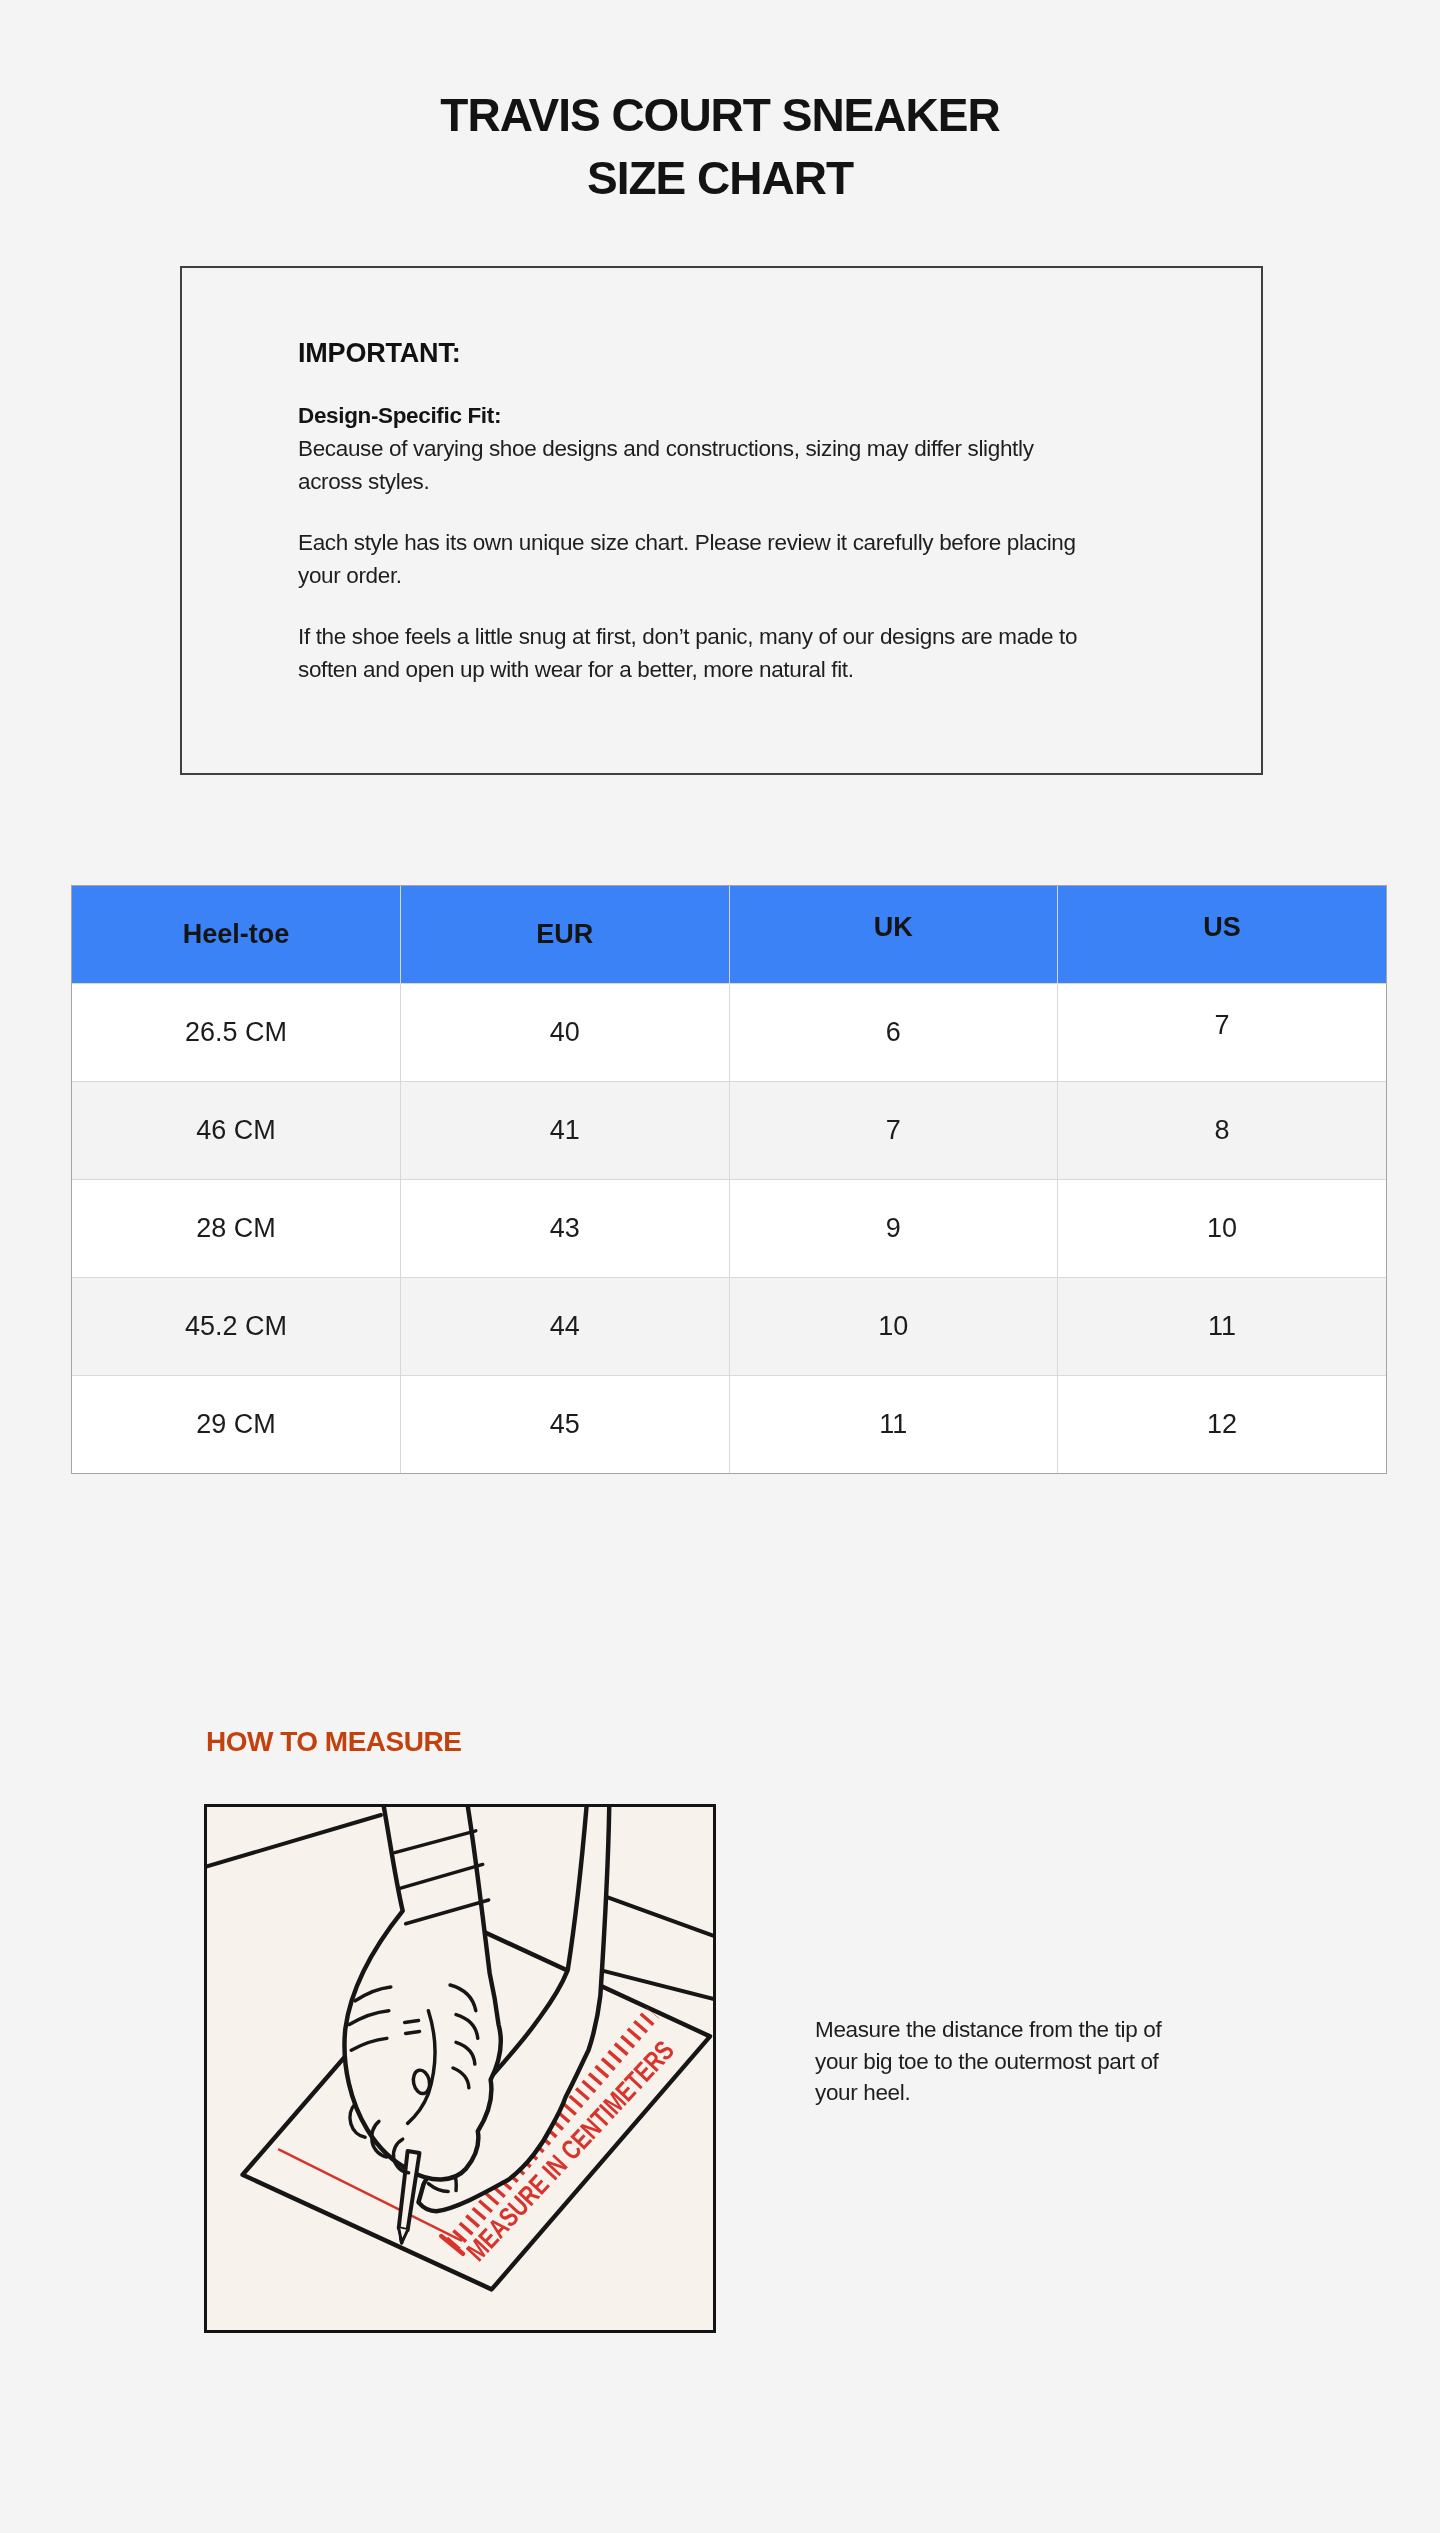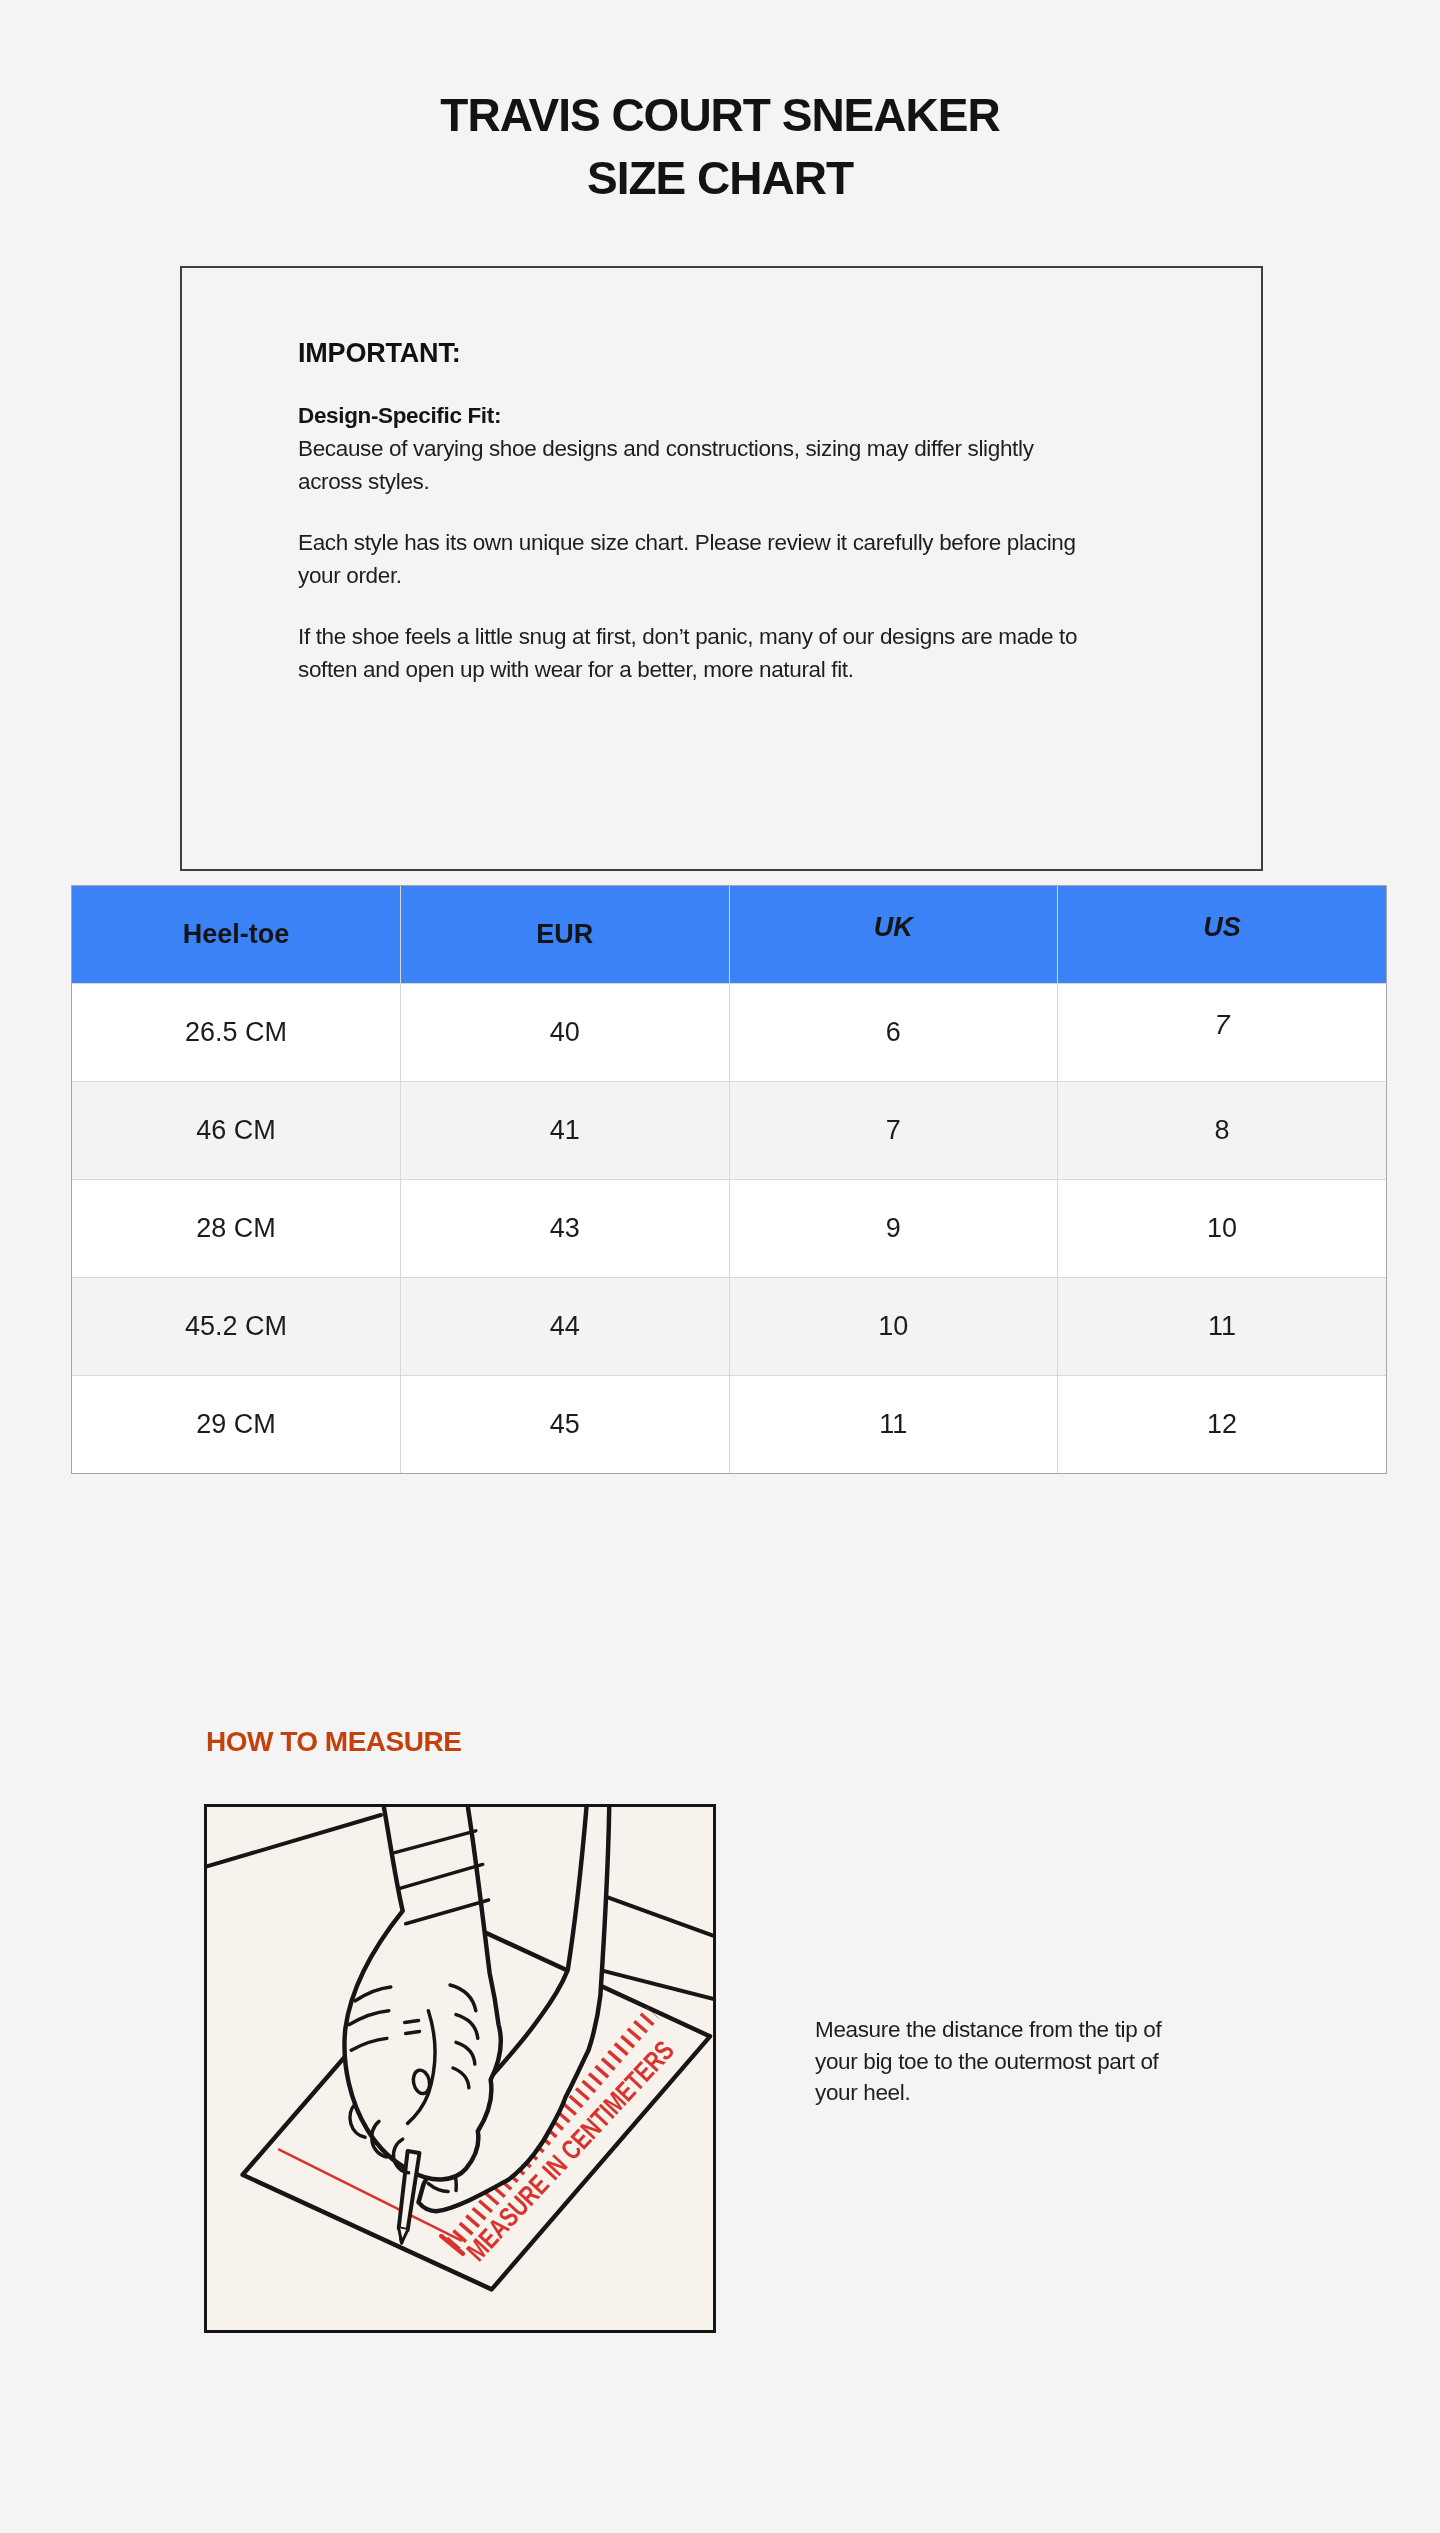--- a/index.html
+++ b/index.html
@@ -15,7 +15,7 @@
     letter-spacing:-1px;color:#131313;white-space:pre-line;margin:0;
   }
   .important-box{
-    position:absolute;left:180px;top:266px;width:1083px;height:605px;
+    position:absolute;left:180px;top:266px;width:1083px;height:509px;
     border:2px solid #3f3f3f;box-sizing:border-box;
   }
   .important-inner{position:absolute;left:116px;top:70px;width:910px;}

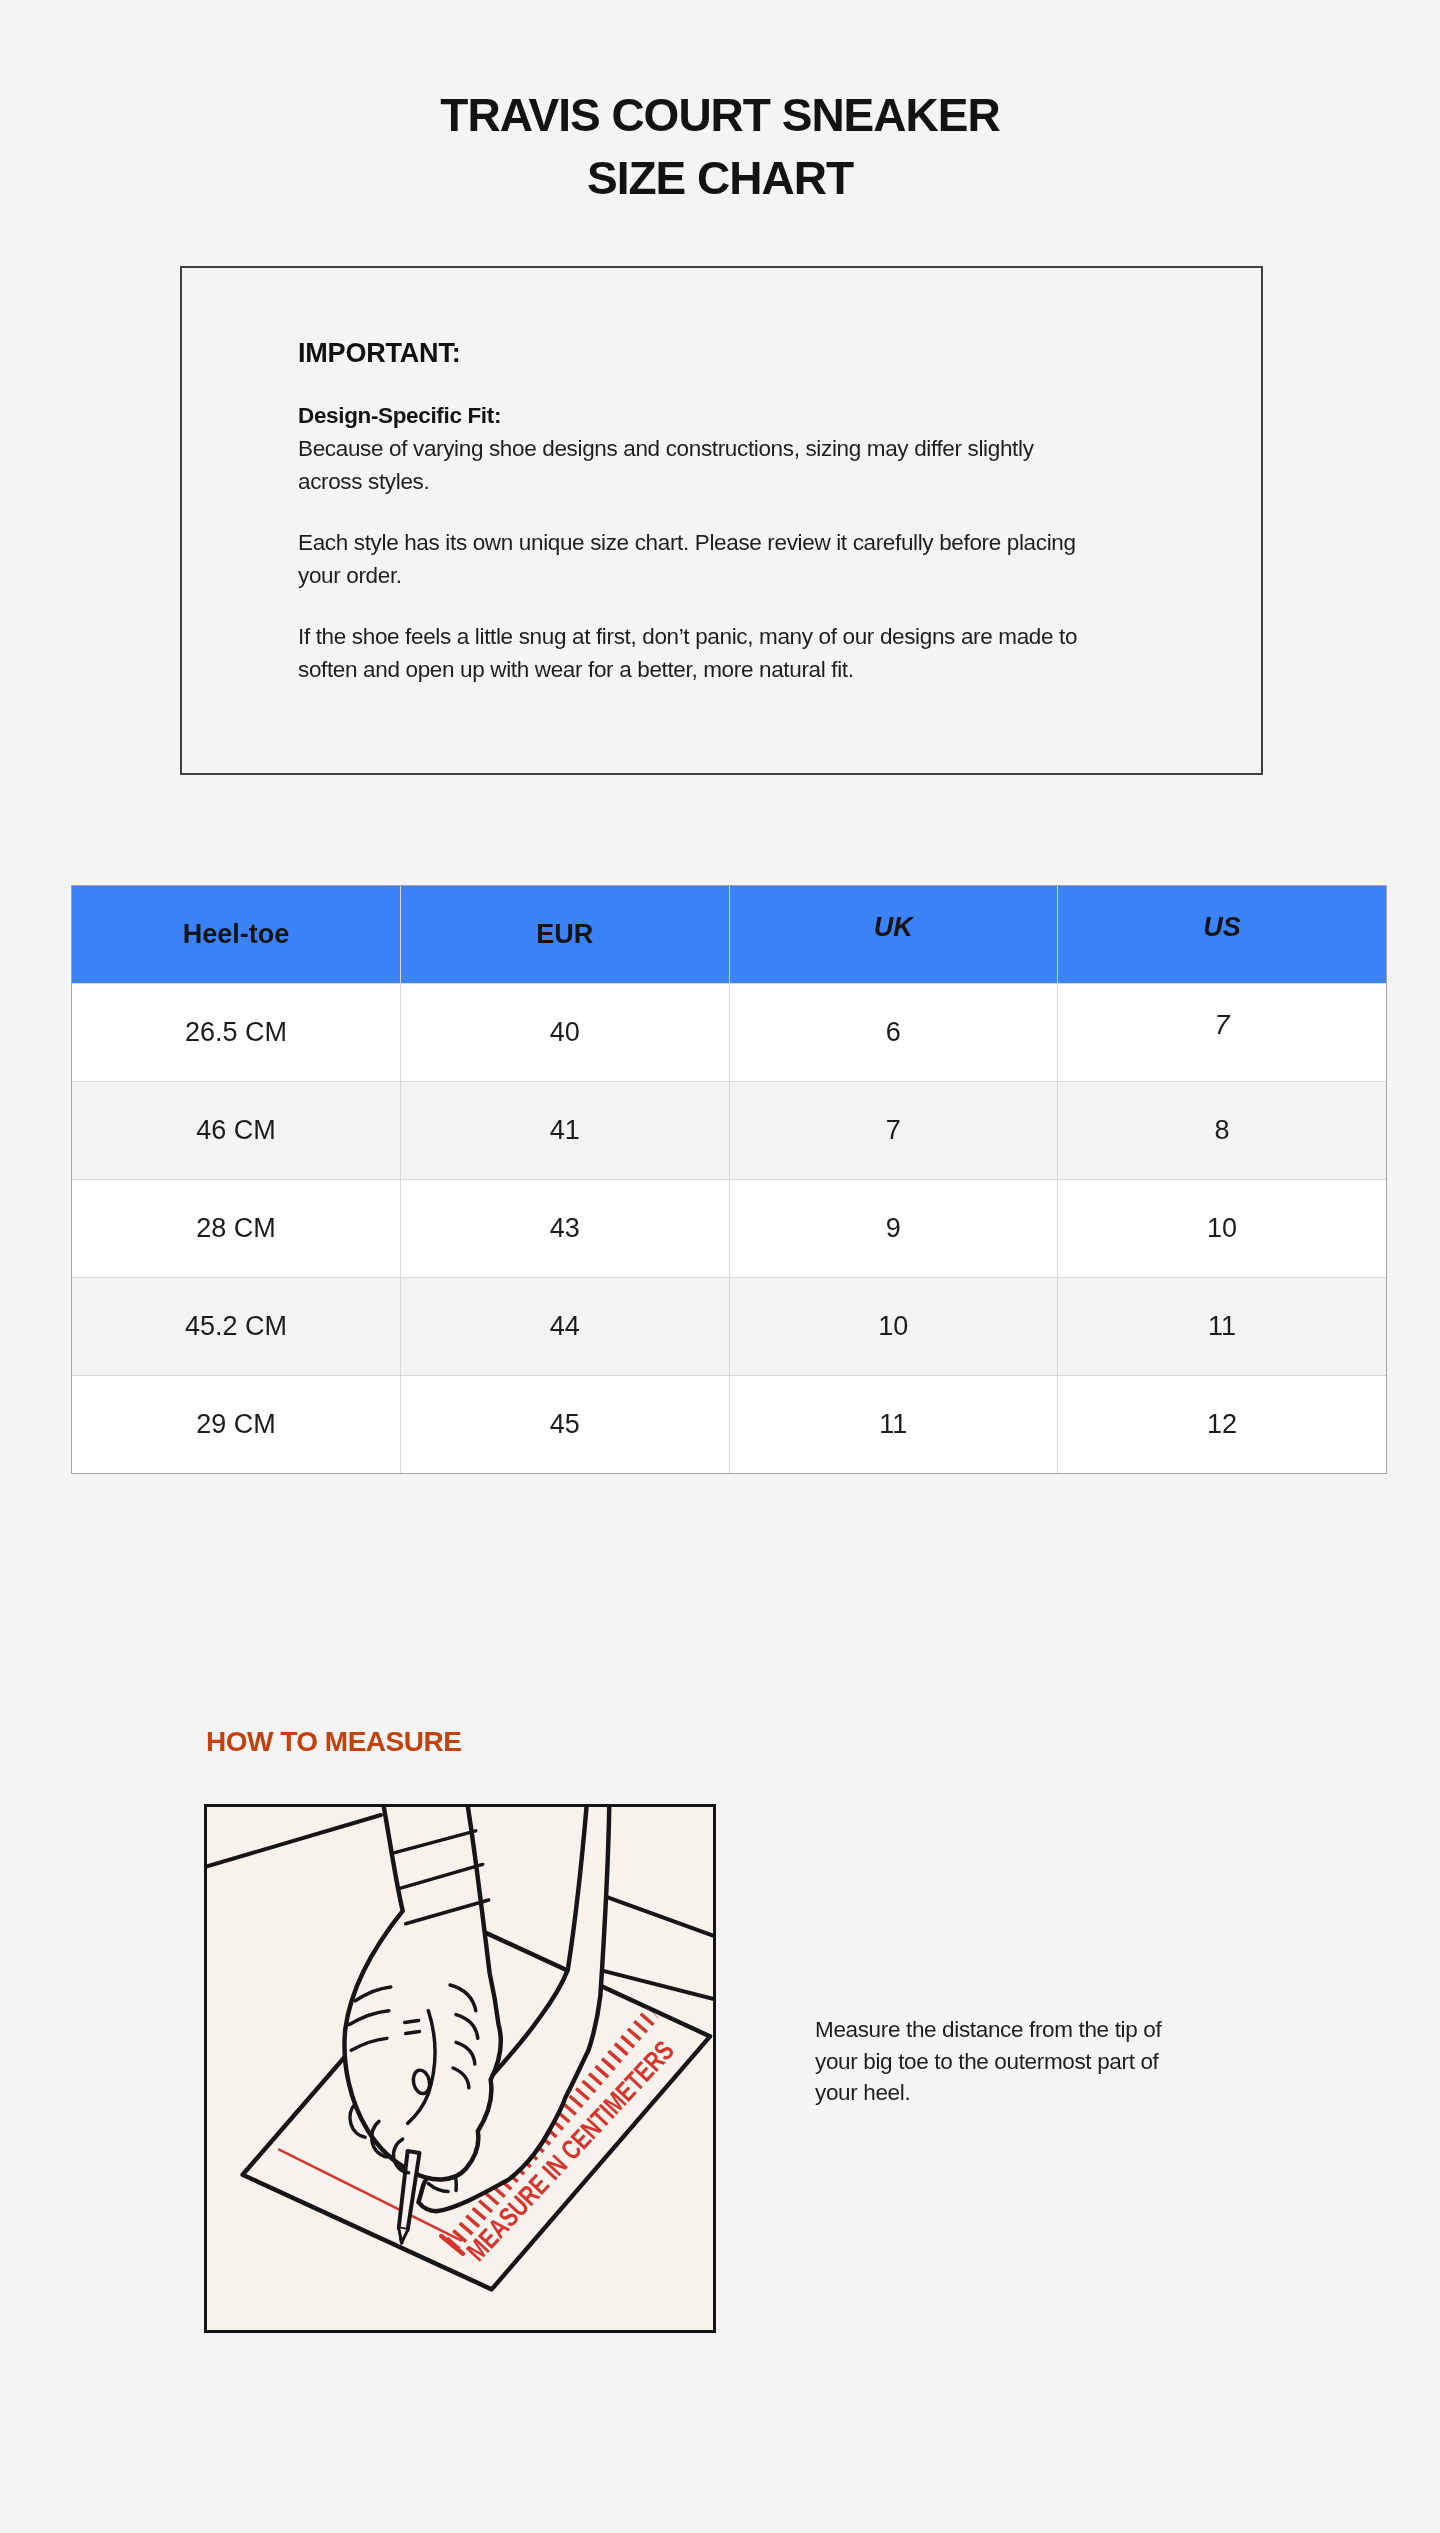--- a/index.html
+++ b/index.html
@@ -43,7 +43,7 @@
   .size-table tr:last-child td{border-bottom:none;}
   .size-table tbody tr:nth-child(odd) td{background:#ffffff;}
   .size-table tbody tr:nth-child(even) td{background:#f4f3f3;}
-  .size-table th .lift,.size-table td .lift{position:relative;top:-7px;display:inline-block;font-style:italic;}
+  .size-table th .lift,.size-table td .lift{position:relative;top:-7px;display:inline-block;}
   .how-heading{
     position:absolute;left:206px;top:1726px;margin:0;
     font-size:28px;line-height:32px;font-weight:700;letter-spacing:-.5px;color:#c2410c;text-align:center;

